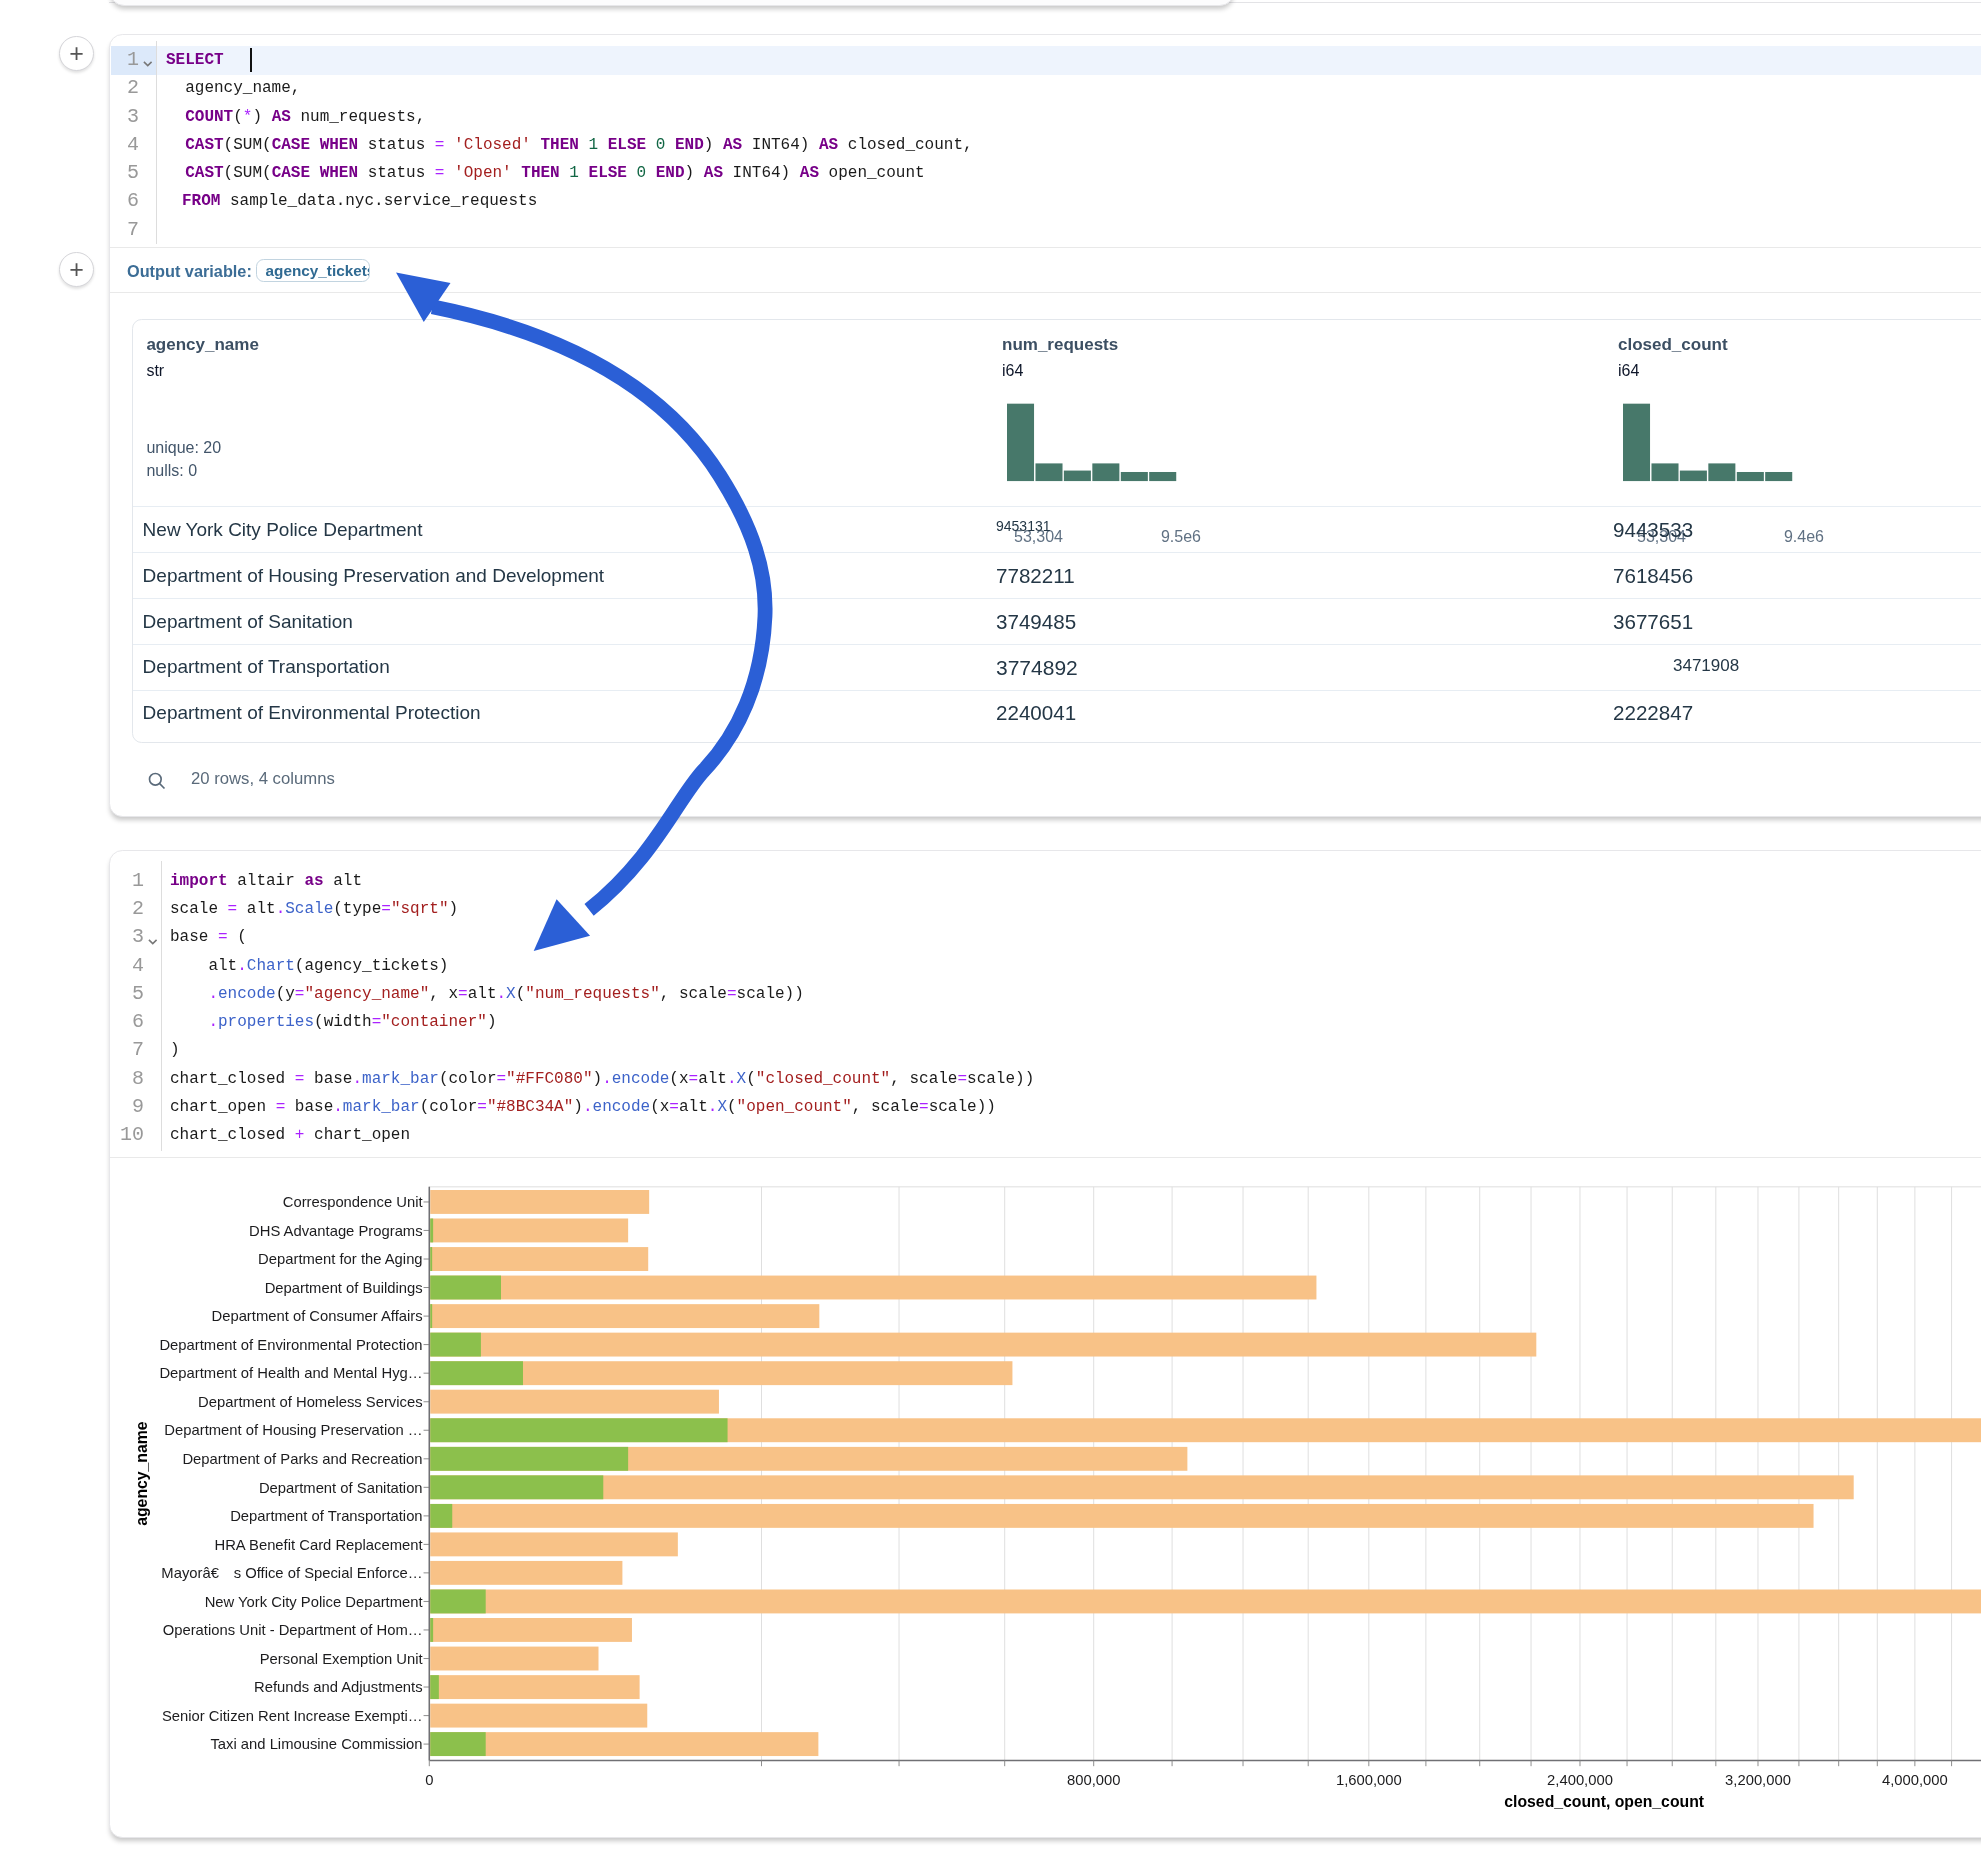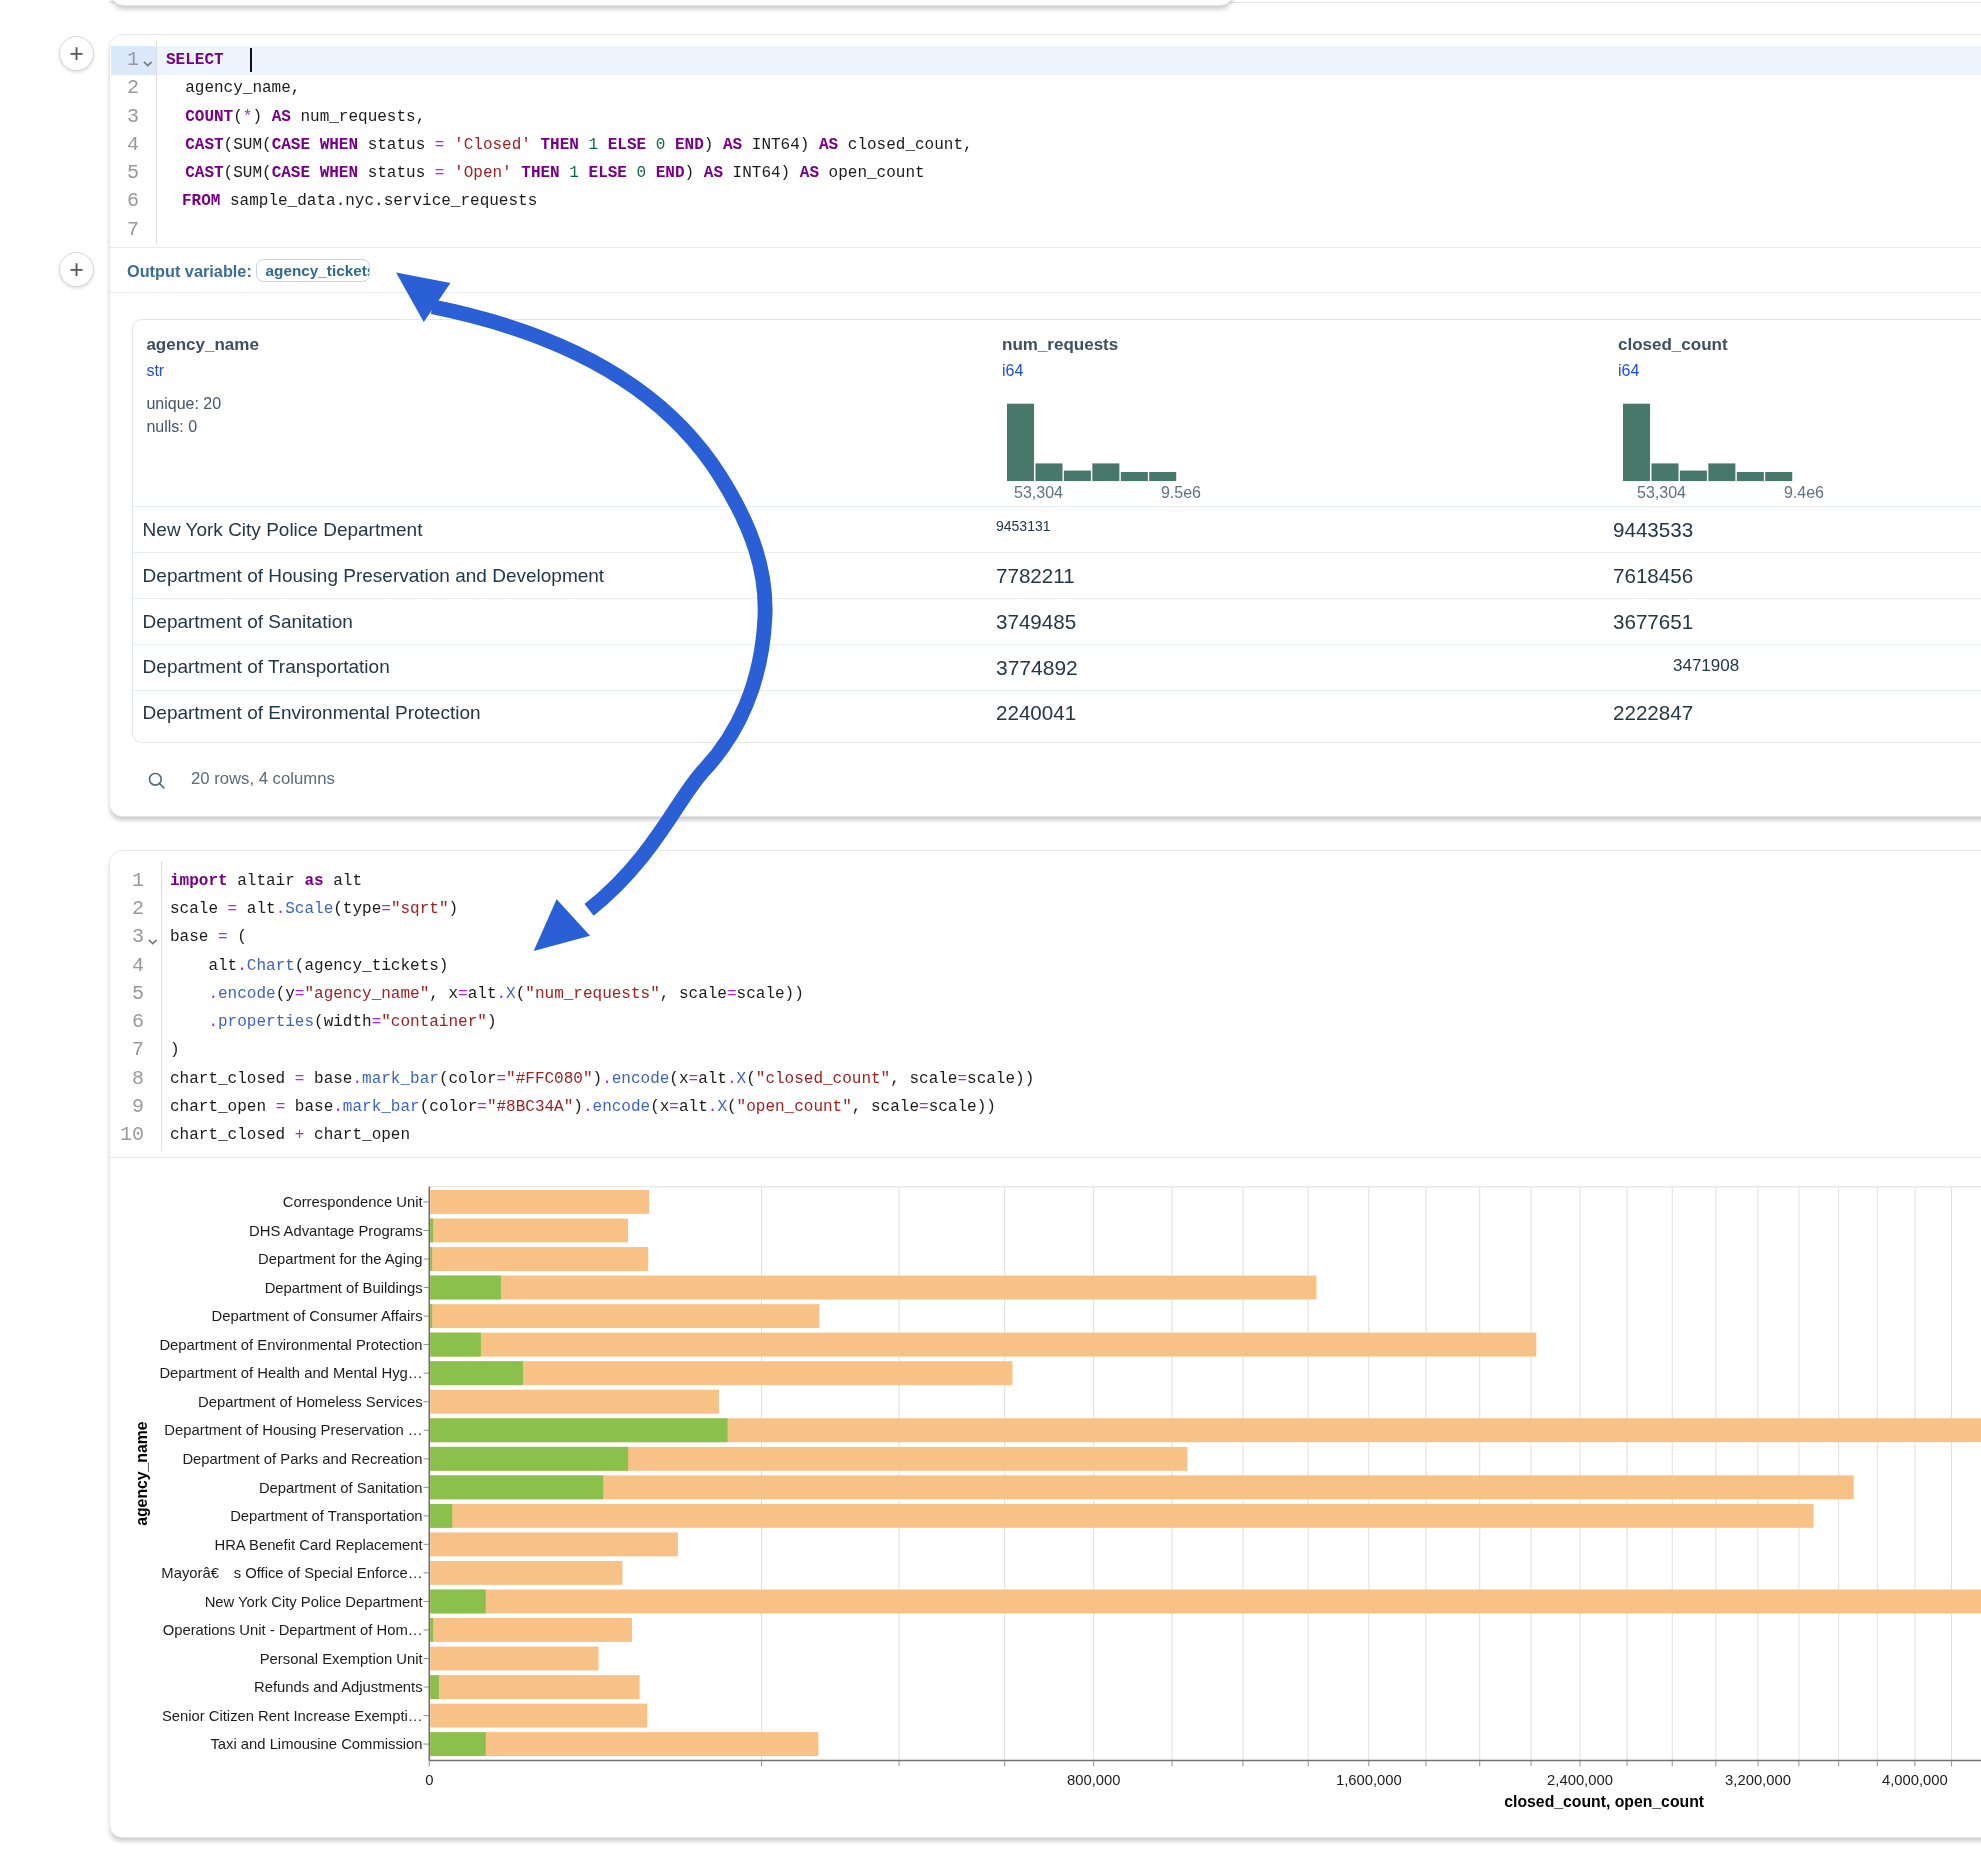--- a/index.html
+++ b/index.html
@@ -24,7 +24,7 @@
 .badge { position:absolute; left:129px; top:-2.9px; width:114px; height:23px; border:1px solid #c2d4e0; border-radius:7.6px; overflow:hidden; padding:1.9px 0 0 8.6px; font-size:15.3px; font-weight:bold; color:#306a92; white-space:nowrap; }
 .tablebox { position:absolute; left:22px; top:284px; width:1972px; height:424px; border:1px solid #e3e7ec; border-radius:9.6px; overflow:hidden; background:#fff; }
 .th { position:absolute; font-size:17px; font-weight:bold; color:#3c4f63; }
-.tsub { position:absolute; font-size:16px; color:#1d4ed8; }
+.tsub { position:absolute; font-size:16px; color:#0f172a; }
 .tmeta { position:absolute; font-size:16px; color:#42556a; }
 .trow { position:absolute; font-size:19px; color:#243746; }
 .rowsep { position:absolute; left:0; width:100%; height:1px; background:#e7edf3; }

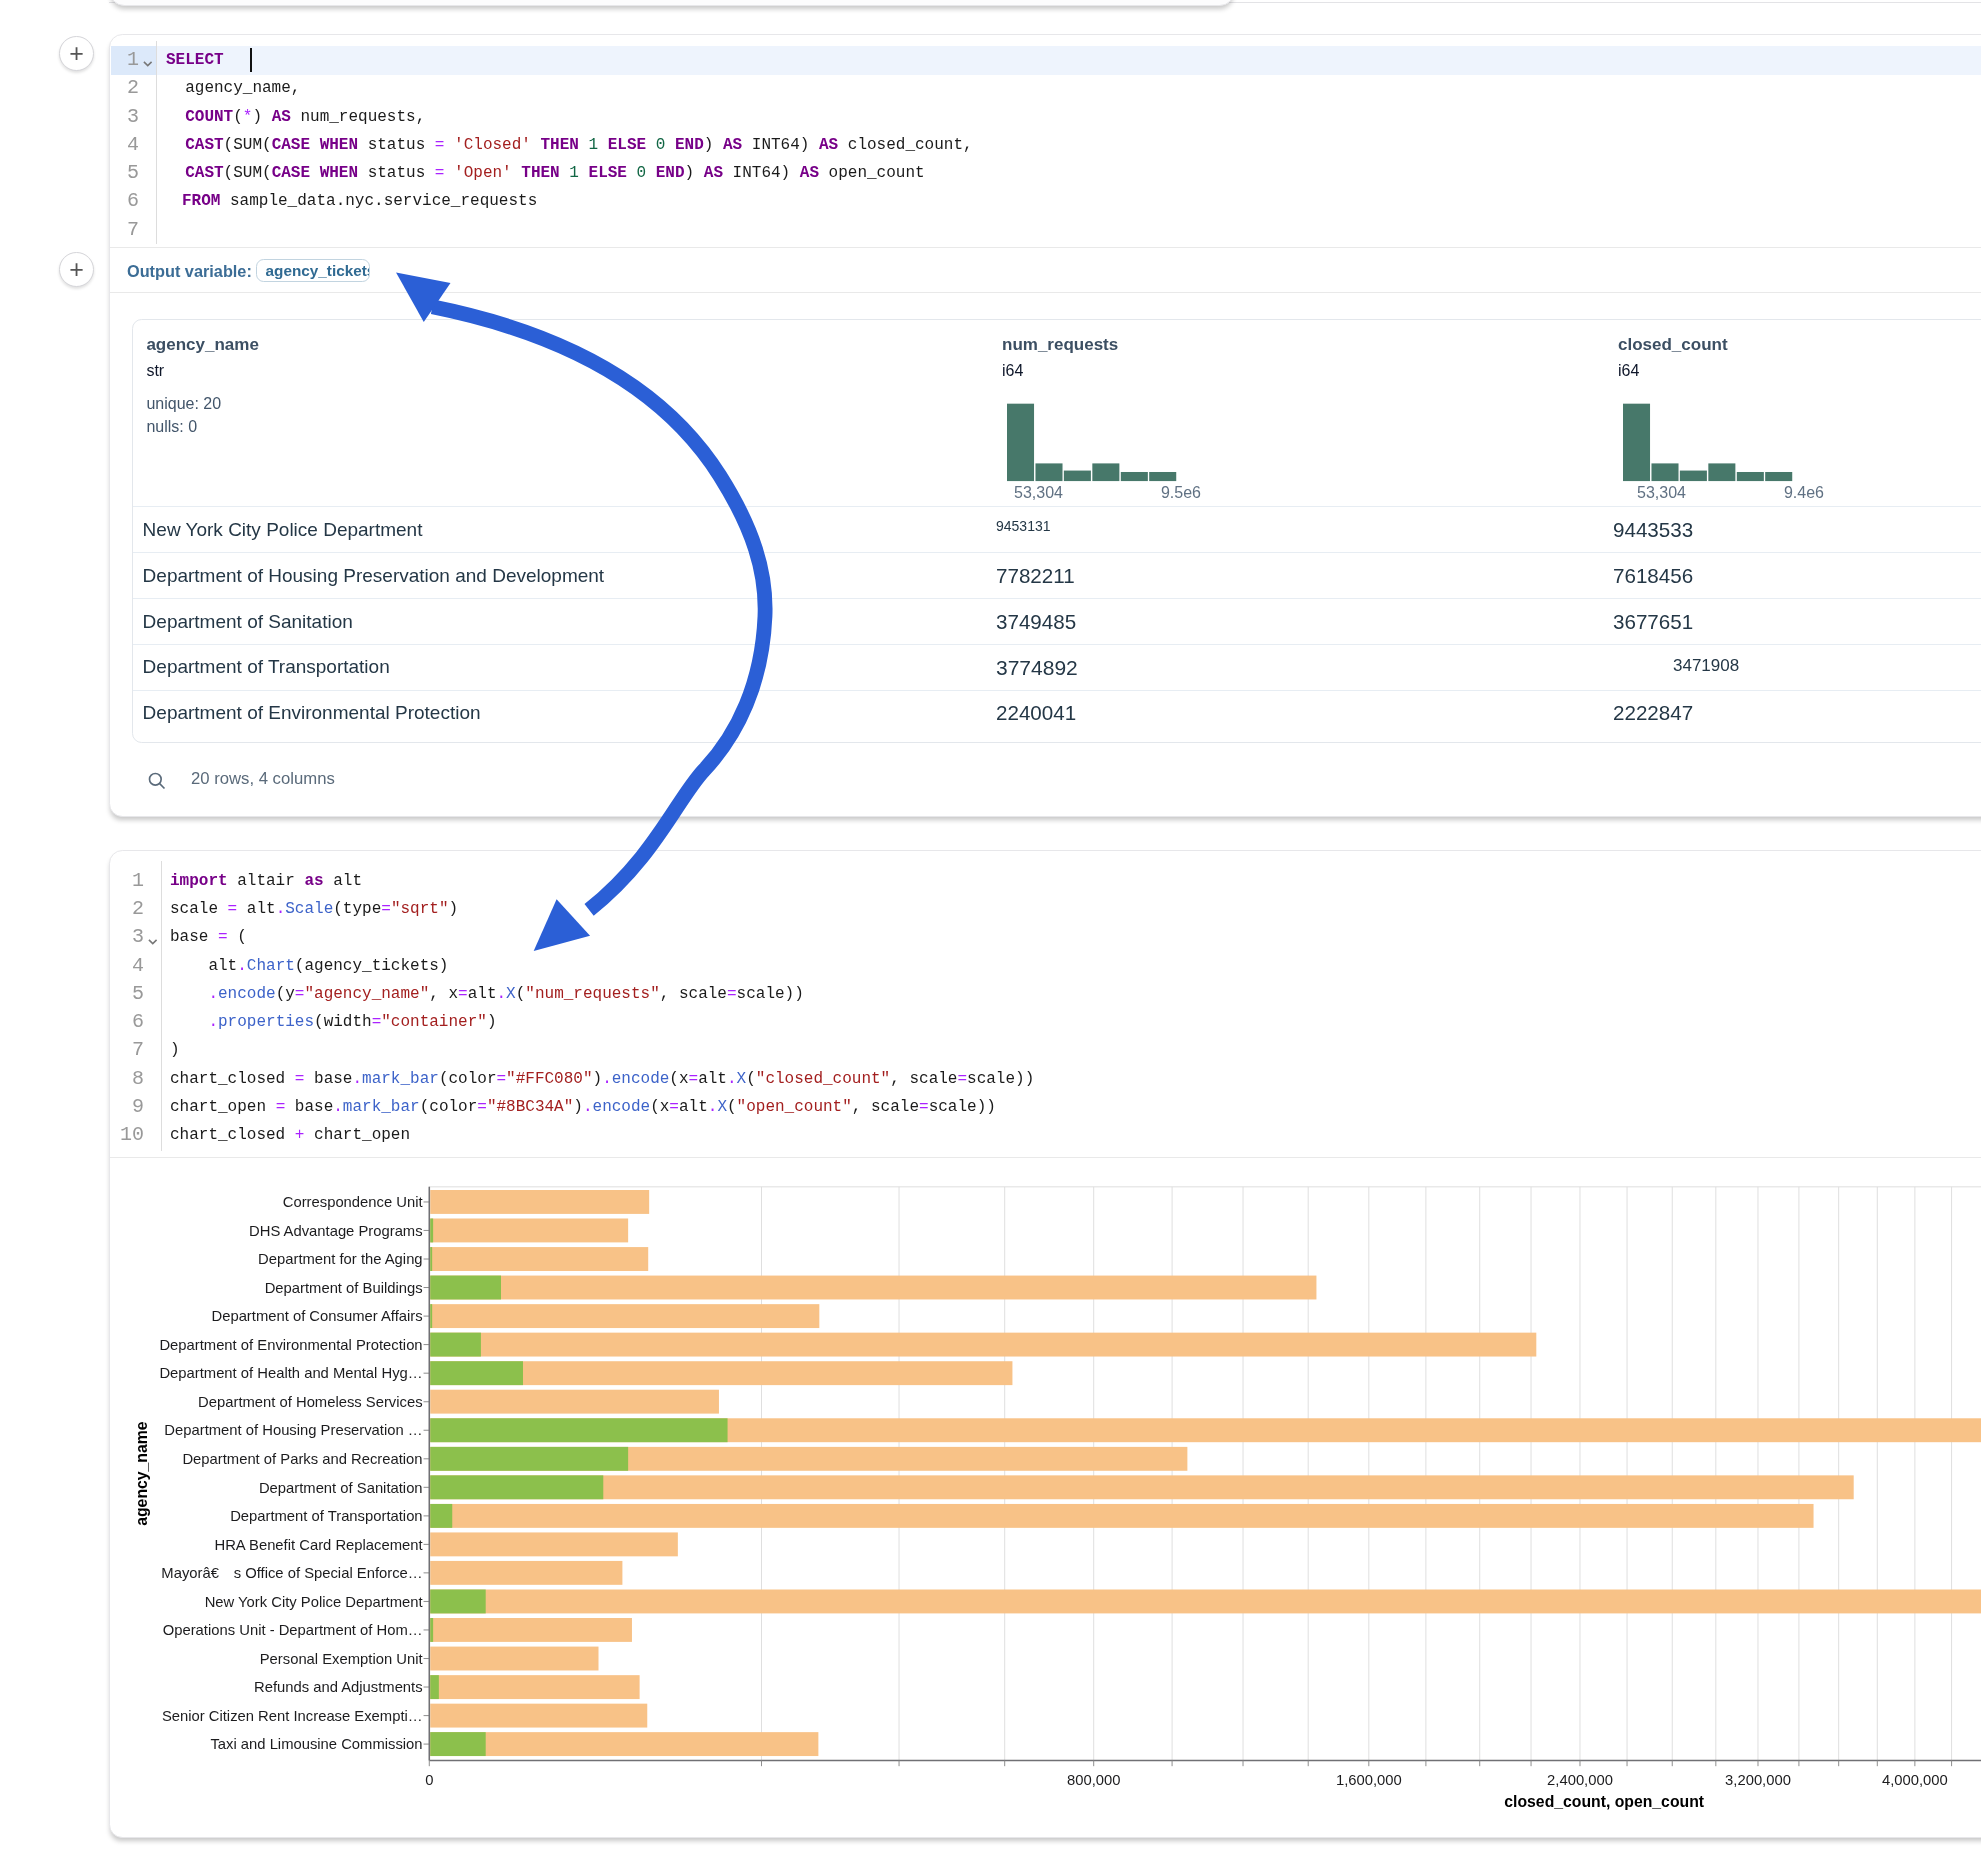--- a/index.html
+++ b/index.html
@@ -25,7 +25,7 @@
 .tablebox { position:absolute; left:22px; top:284px; width:1972px; height:424px; border:1px solid #e3e7ec; border-radius:9.6px; overflow:hidden; background:#fff; }
 .th { position:absolute; font-size:17px; font-weight:bold; color:#3c4f63; }
 .tsub { position:absolute; font-size:16px; color:#0f172a; }
-.tmeta { position:absolute; font-size:16px; color:#42556a; }
+.tmeta { position:absolute; font-size:16px; color:#42556a;margin-top:44px; }
 .trow { position:absolute; font-size:19px; color:#243746; }
 .rowsep { position:absolute; left:0; width:100%; height:1px; background:#e7edf3; }
 .footer { position:absolute; left:81px; top:734px; font-size:16.7px; color:#5a6a7a; }

